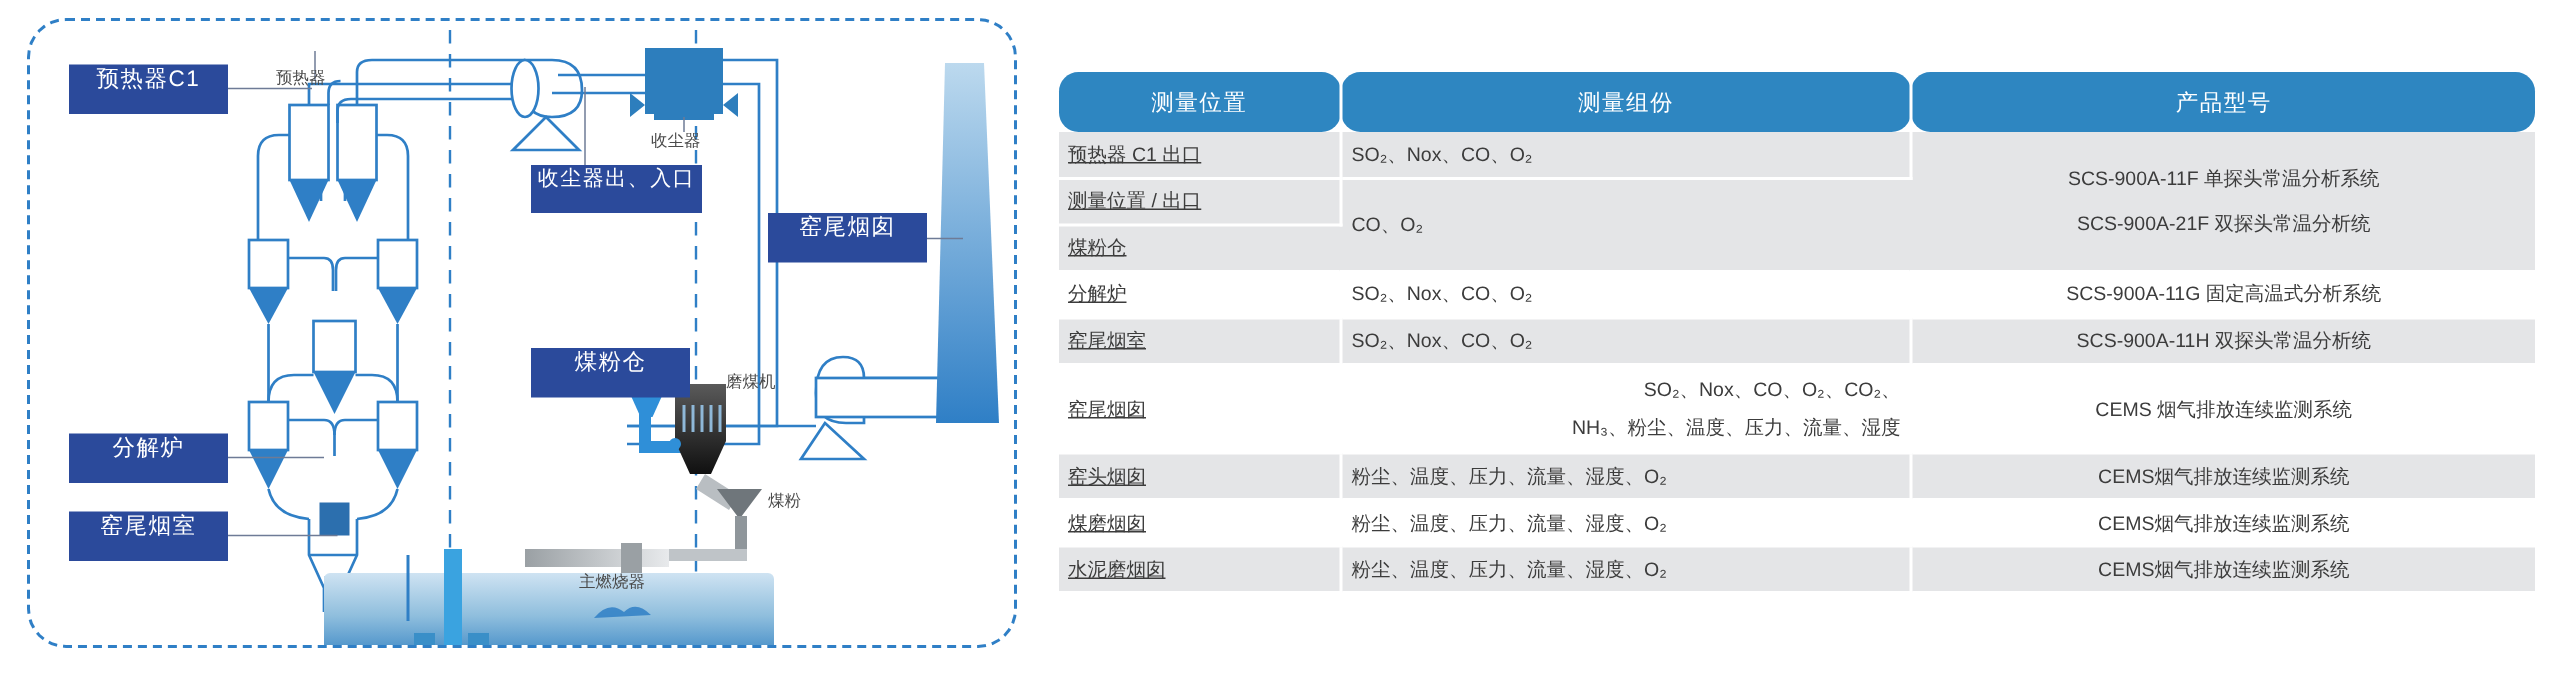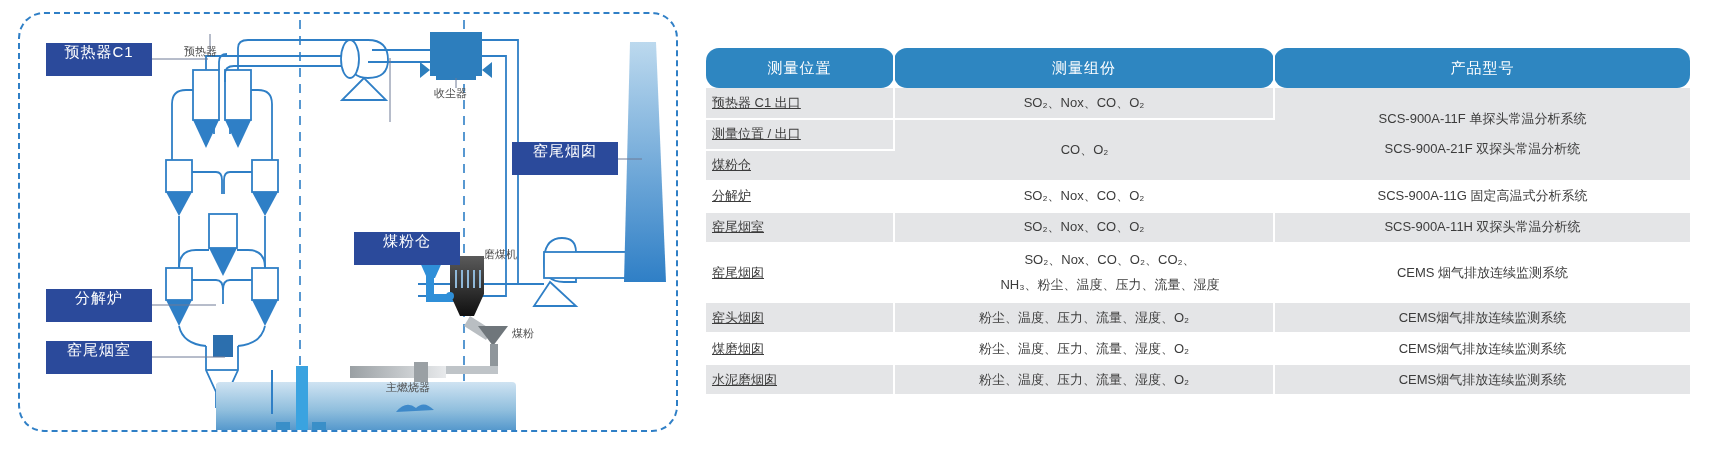--- a/index.html
+++ b/index.html
@@ -67,7 +67,7 @@
   }
   tbody td:last-child{border-right:none;}
   td.loc{text-align:left;text-decoration:underline;}
-  td.comp{text-align:center;}
+  td.comp{}
   td.prod{text-align:center;}
   tr.shade td{background:#e4e5e7;}
   tr.plain td{background:#ffffff;}

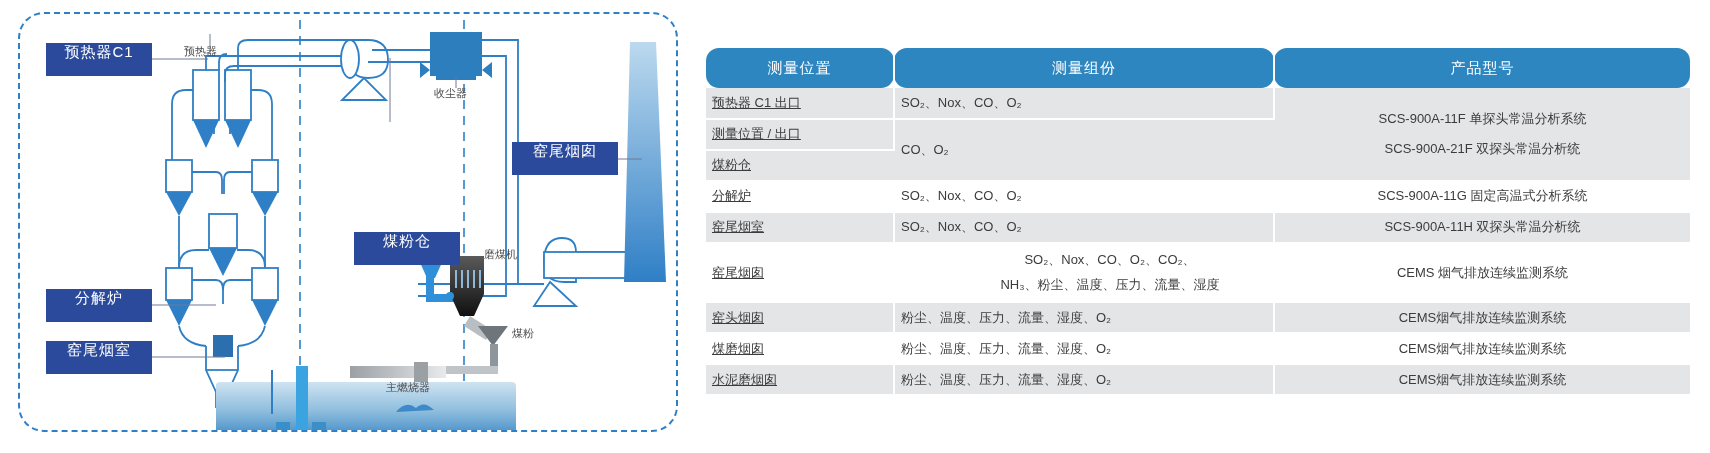--- a/index.html
+++ b/index.html
@@ -238,6 +238,9 @@
       <span>预热器C1</span>
     </div>
 
+    <div class="tag" style="left:334px;top:96px;width:114px;height:32px;font-size:14px;">
+      <span>收尘器出、入口</span>
+    </div>
 
     <div class="tag" style="left:492px;top:128px;width:106px;height:33px;">
       <span>窑尾烟囱</span>

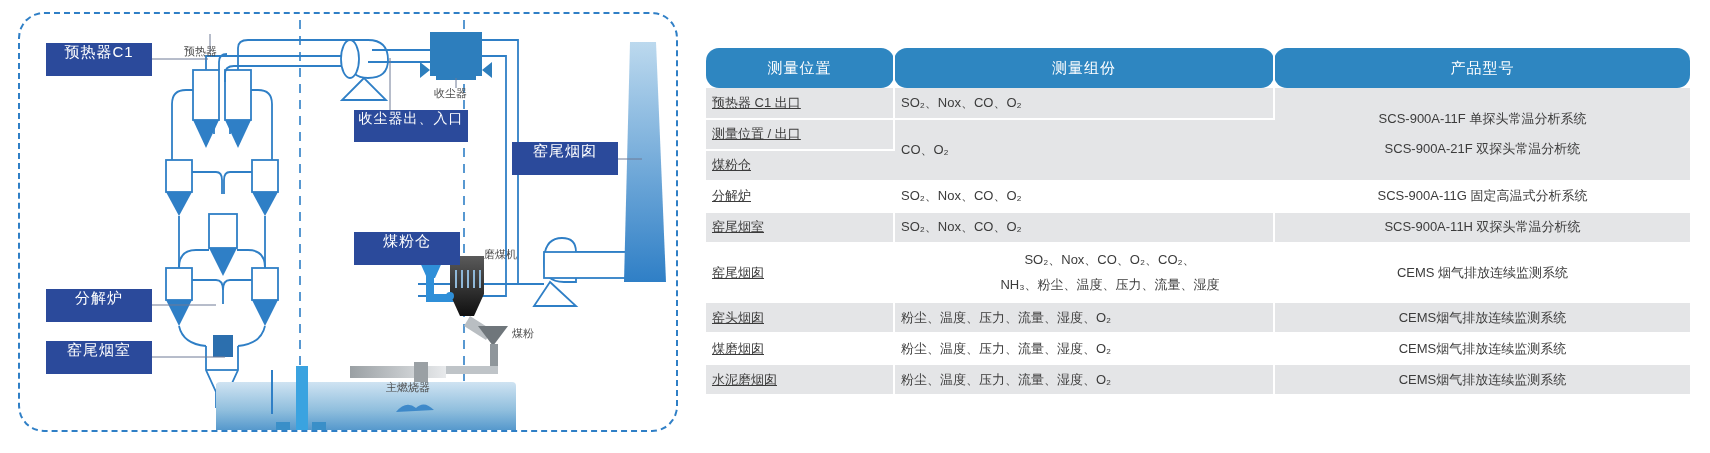--- a/index.html
+++ b/index.html
@@ -314,7 +314,7 @@
 
         <tr class="plain">
           <td class="loc">窑尾烟囱</td>
-          <td class="comp two-line" style="text-align:center;padding-left:58px;">
+          <td class="comp two-line" style="text-align:right;padding-left:58px;">
             <div>SO₂、Nox、CO、O₂、CO₂、</div>
             <div>NH₃、粉尘、温度、压力、流量、湿度</div>
           </td>

